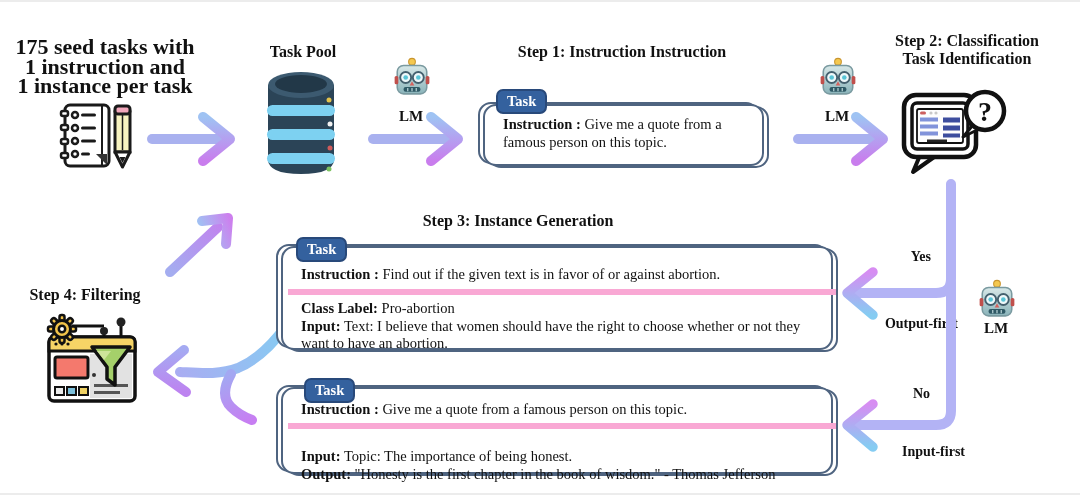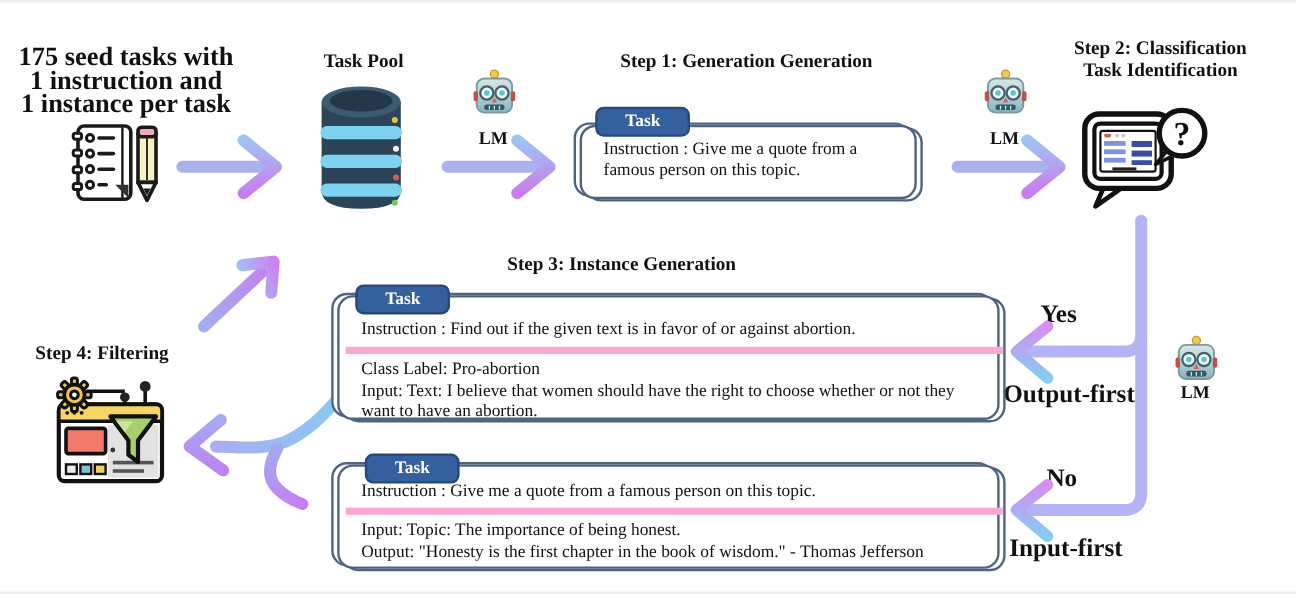--- a/index.html
+++ b/index.html
@@ -182,7 +182,7 @@
 </svg>
 <div class="abs lm-label" style="left:390px;top:108px;width:42px;">LM</div>
 
-<div class="abs title" style="left:472px;top:43px;width:300px;">Step 1: Generation Generation</div>
+<div class="abs title" style="left:472px;top:43px;width:300px;">Step 1: Instruction Instruction</div>
 
 <div class="task-card" style="left:488px;top:106px;width:281px;height:62px;">
   <div class="task-badge" style="top:-19px;left:6px;">Task</div>

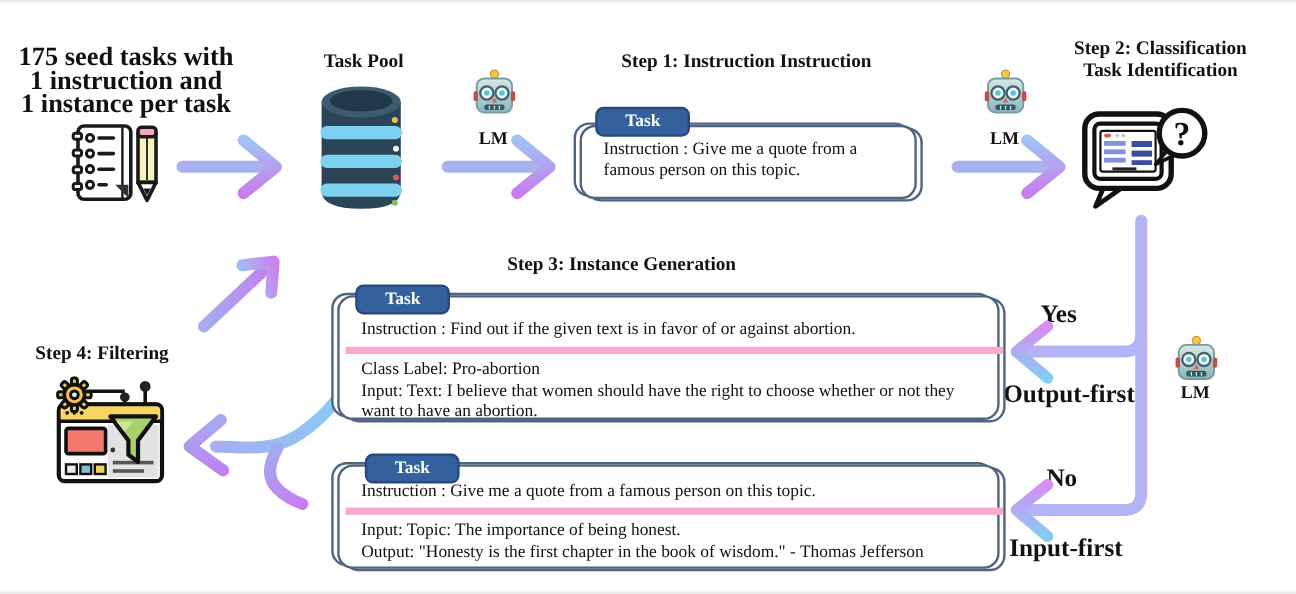--- a/index.html
+++ b/index.html
@@ -25,7 +25,7 @@
   .task-card::after{transform:translate(-10px,-4px);z-index:-2;}
   .task-badge{
     position:absolute;top:-13px;left:8px;background:#34619e;border:2px solid #28497a;
-    border-radius:7px;color:#fff;font-weight:bold;font-size:14.5px;padding:1px 23px;
+    border-radius:7px;color:#fff;font-weight:bold;font-size:14.5px;padding:1px 9px;
     line-height:1.3;z-index:4;
   }
   .card-section{padding:4px 13px;}

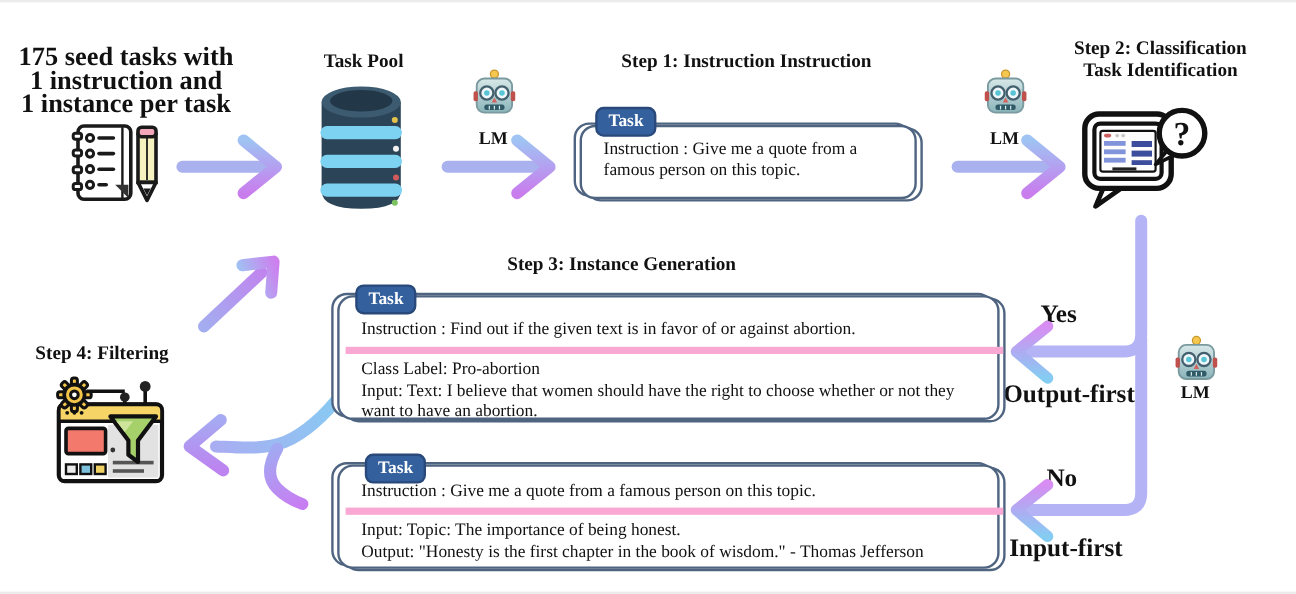--- a/index.html
+++ b/index.html
@@ -30,7 +30,7 @@
   }
   .card-section{padding:4px 13px;}
   .sec-divider{border-top:6px solid #f9a8d4;}
-  .lbl{font-weight:normal;}
+  .lbl{font-weight:bold;}
   svg{display:block;}
   #arrow-layer{position:absolute;left:0;top:0;z-index:1;pointer-events:none;}
 </style>

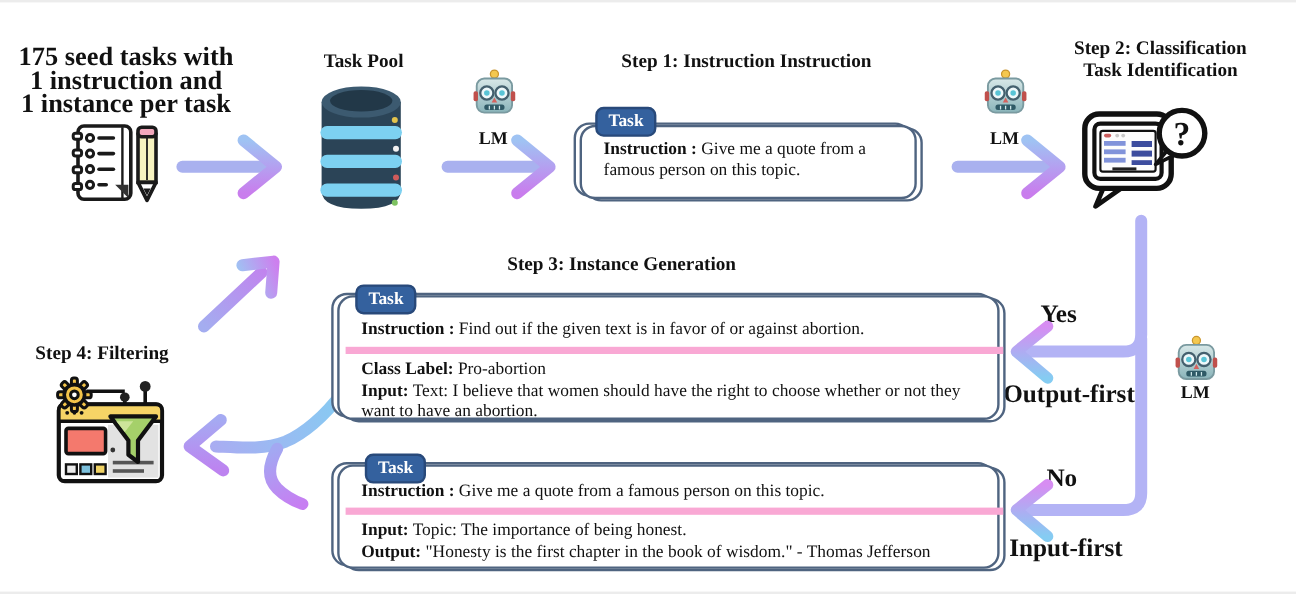--- a/index.html
+++ b/index.html
@@ -12,7 +12,7 @@
   .title{font-weight:bold;font-size:16px;text-align:center;line-height:18px;}
   .seed-text{font-weight:bold;font-size:22px;line-height:19.5px;text-align:center;}
   .lm-label{font-weight:bold;font-size:15px;text-align:center;}
-  .branch-label{font-weight:bold;font-size:21px;text-align:left;}
+  .branch-label{font-weight:bold;font-size:14px;text-align:right;}
   .task-card{
     position:absolute;background:#fff;border:2px solid #4f6480;border-radius:13px;
     font-size:14.5px;line-height:18px;z-index:2;box-sizing:border-box;

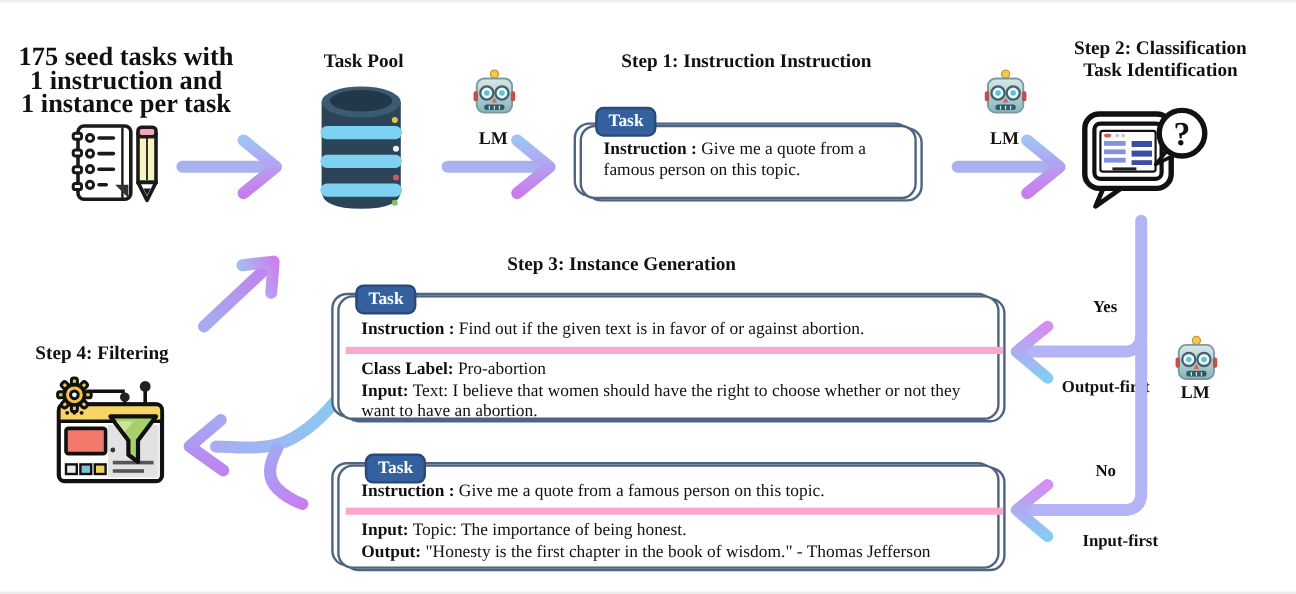--- a/index.html
+++ b/index.html
@@ -304,7 +304,7 @@
     <span class="lbl">Instruction :</span>
     <span>Give me a quote from a famous person on this topic.</span>
   </div>
-  <div class="card-section sec-divider" style="padding-top:5px;line-height:17.5px;">
+  <div class="card-section sec-divider" style="padding-top:19px;line-height:17.5px;">
     <div>
       <span class="lbl">Input:</span>
       <span>Topic: The importance of being honest.</span>

